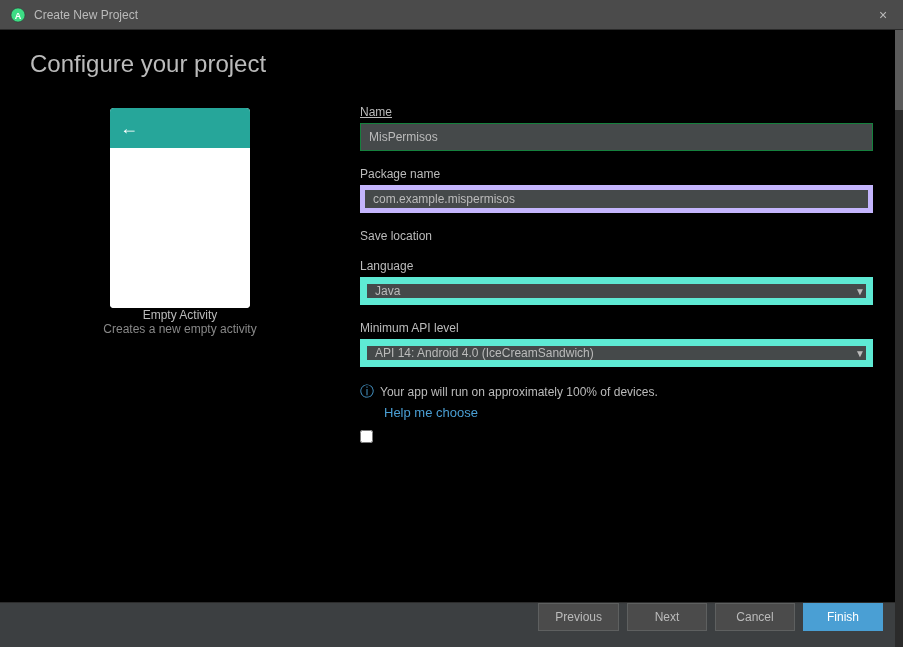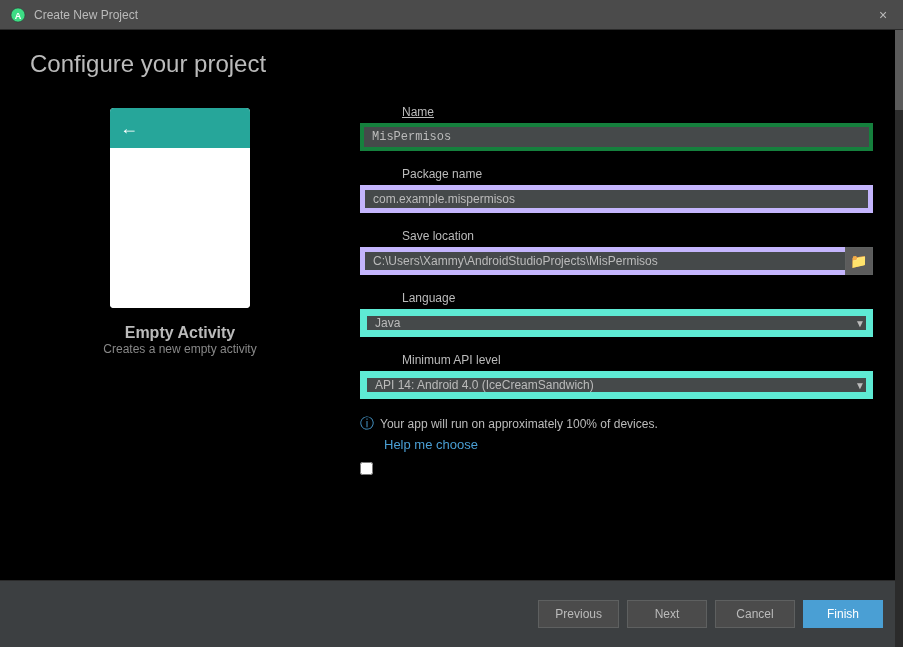--- a/index.html
+++ b/index.html
@@ -136,7 +136,6 @@
       font-size: 12px;
       color: #bbbbbb;
       margin-bottom: 4px;
-      margin-left: 42px;
     }
 
     .form-label .underline {

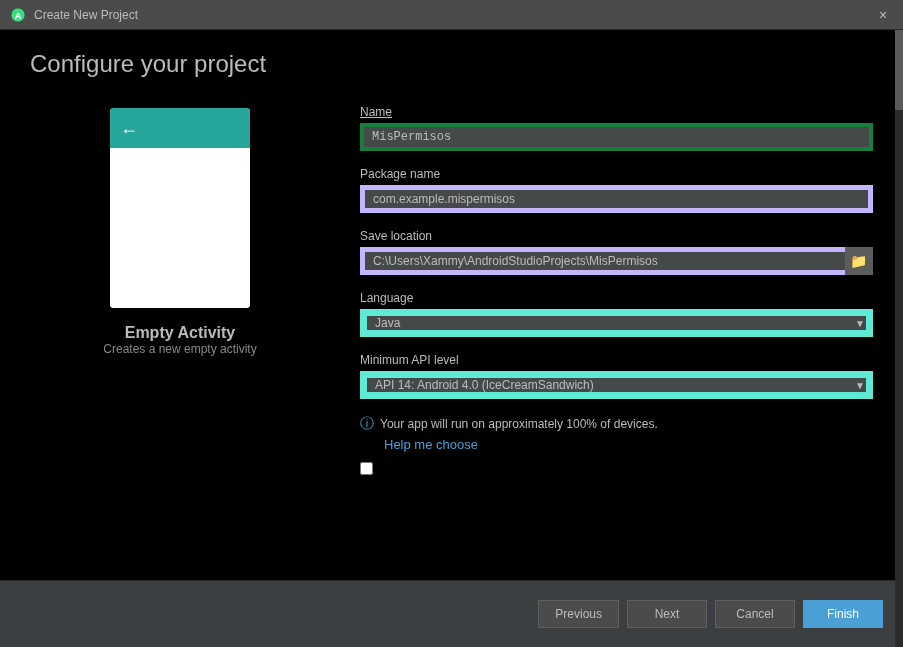--- a/index.html
+++ b/index.html
@@ -154,9 +154,8 @@
     }
 
     .form-input-active {
-      border: 4px solid #15803d;
+      border: 1px solid #15803d;
       background: #45494a;
-      font-family: Liberation Mono, monospace;
     }
 
     .form-input-with-btn {

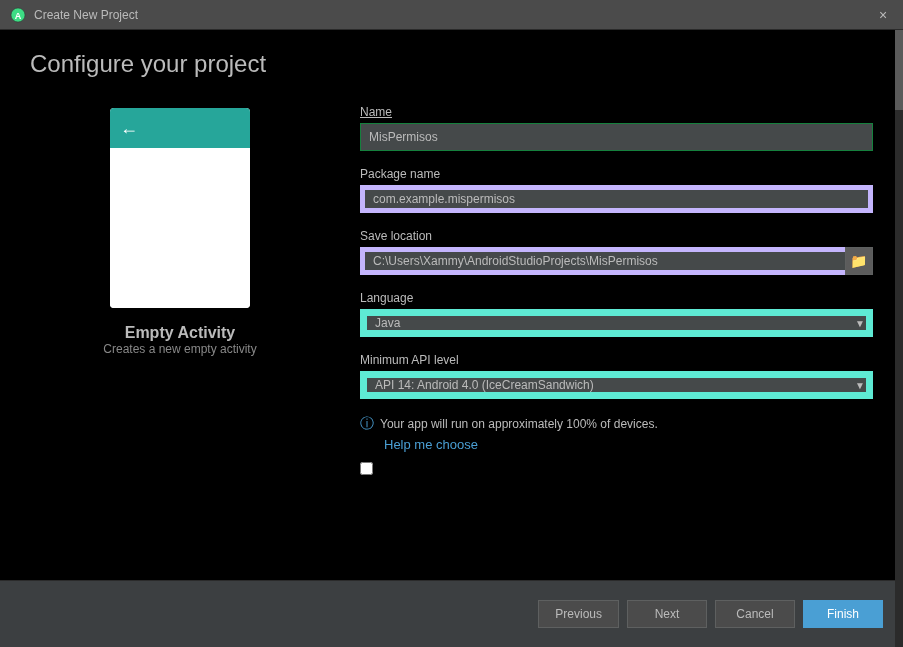--- a/index.html
+++ b/index.html
@@ -357,12 +357,6 @@
         <label class="form-label">
           <span>Save location</span>
         </label>
-        <div class="form-input-with-btn">
-          <input type="text" class="form-input" value="C:\Users\Xammy\AndroidStudioProjects\MisPermisos" style="">
-          <div class="folder-btn">
-            <span>📁</span>
-          </div>
-        </div>
       </div>
 
       <div class="form-group">

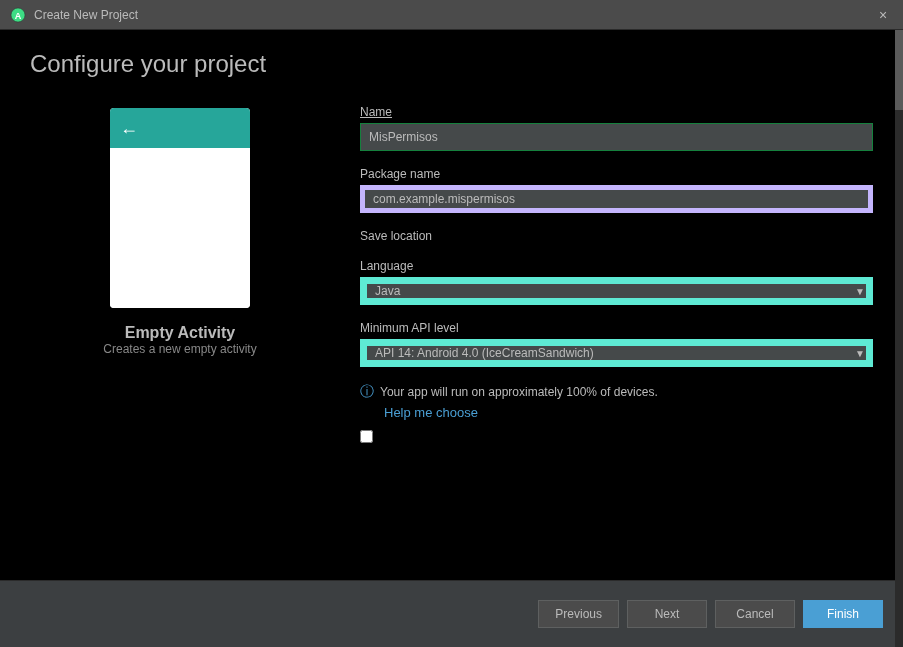--- a/index.html
+++ b/index.html
@@ -108,10 +108,9 @@
     }
 
     .preview-label {
-      margin-top: 16px;
-      font-size: 16px;
-      color: #bbbbbb;
-      font-weight: bold;
+      margin-top: 0;
+      font-size: 12px;
+      color: #bbbbbb;
     }
 
     .preview-desc {

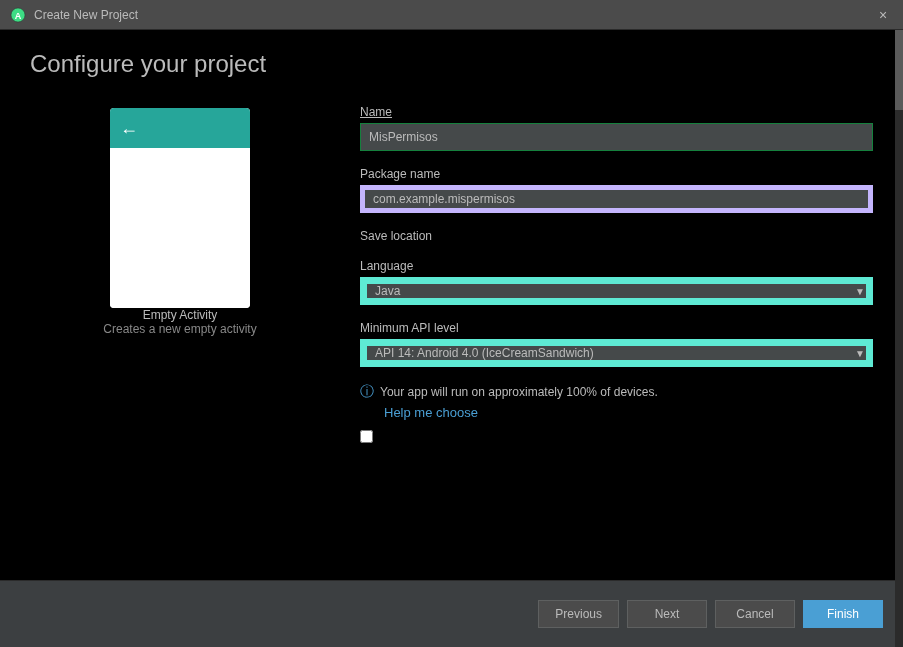--- a/index.html
+++ b/index.html
@@ -254,11 +254,10 @@
 
     
     .bottom-bar {
-      height: 67px;
+      height: 45px;
       background: #3c3f41;
       border-top: 1px solid #2b2b2b;
       display: flex;
-      align-items: center;
       justify-content: flex-end;
       padding: 0 20px;
       gap: 8px;

